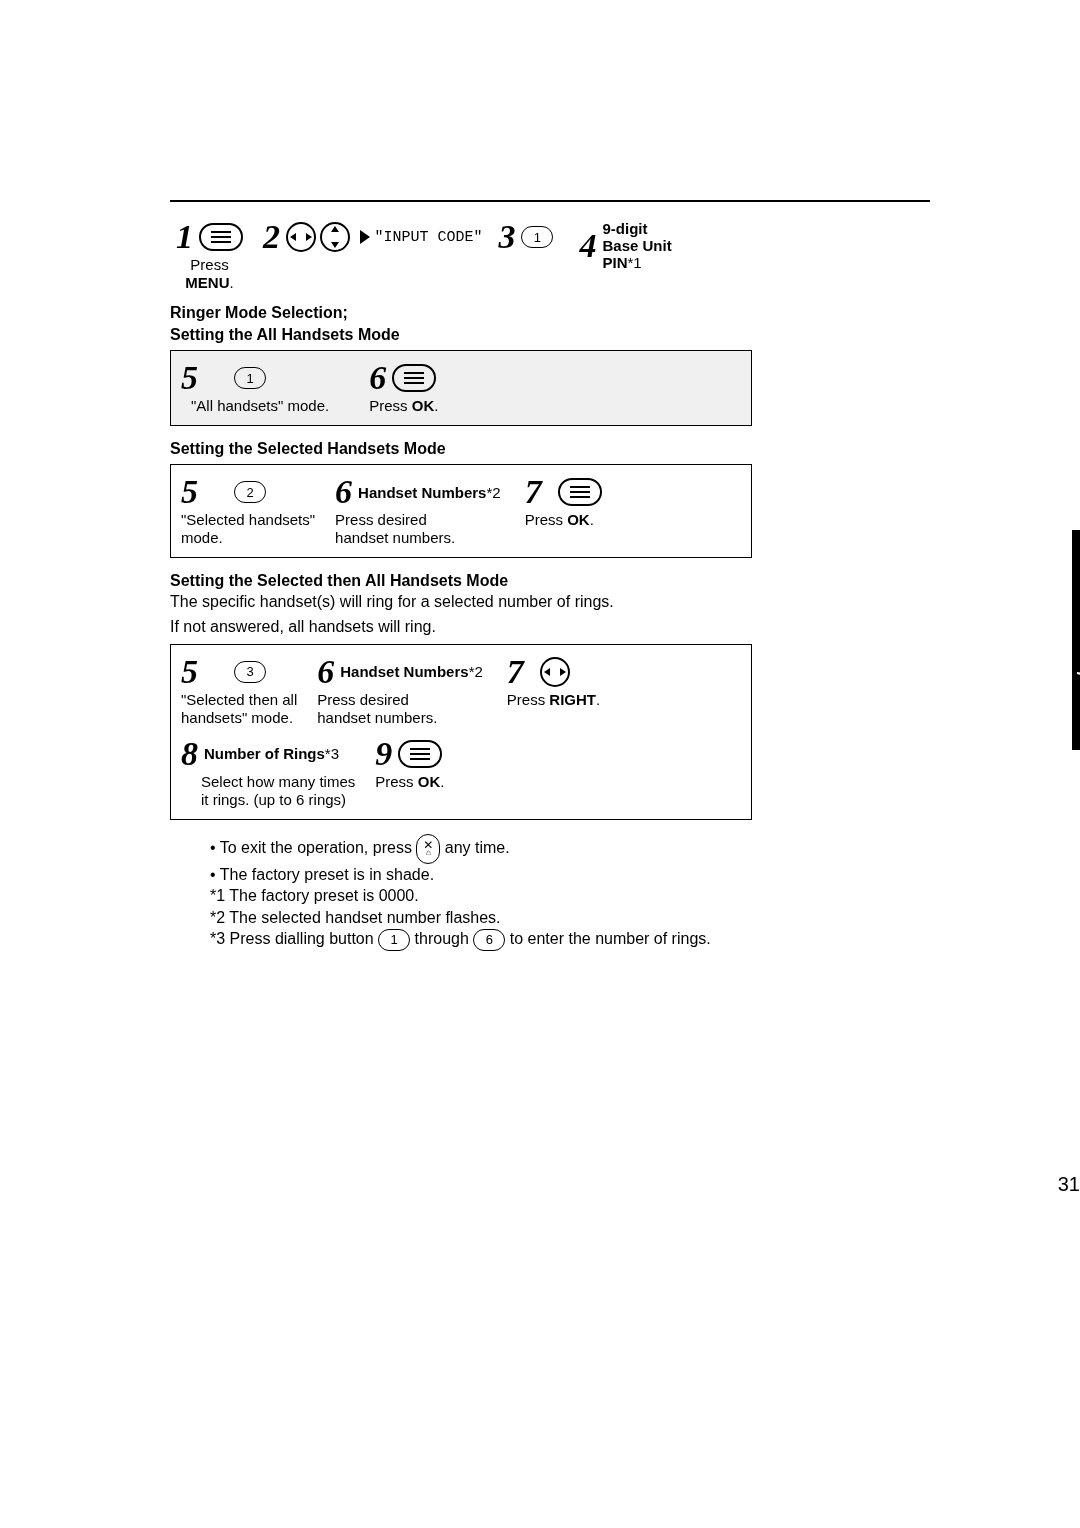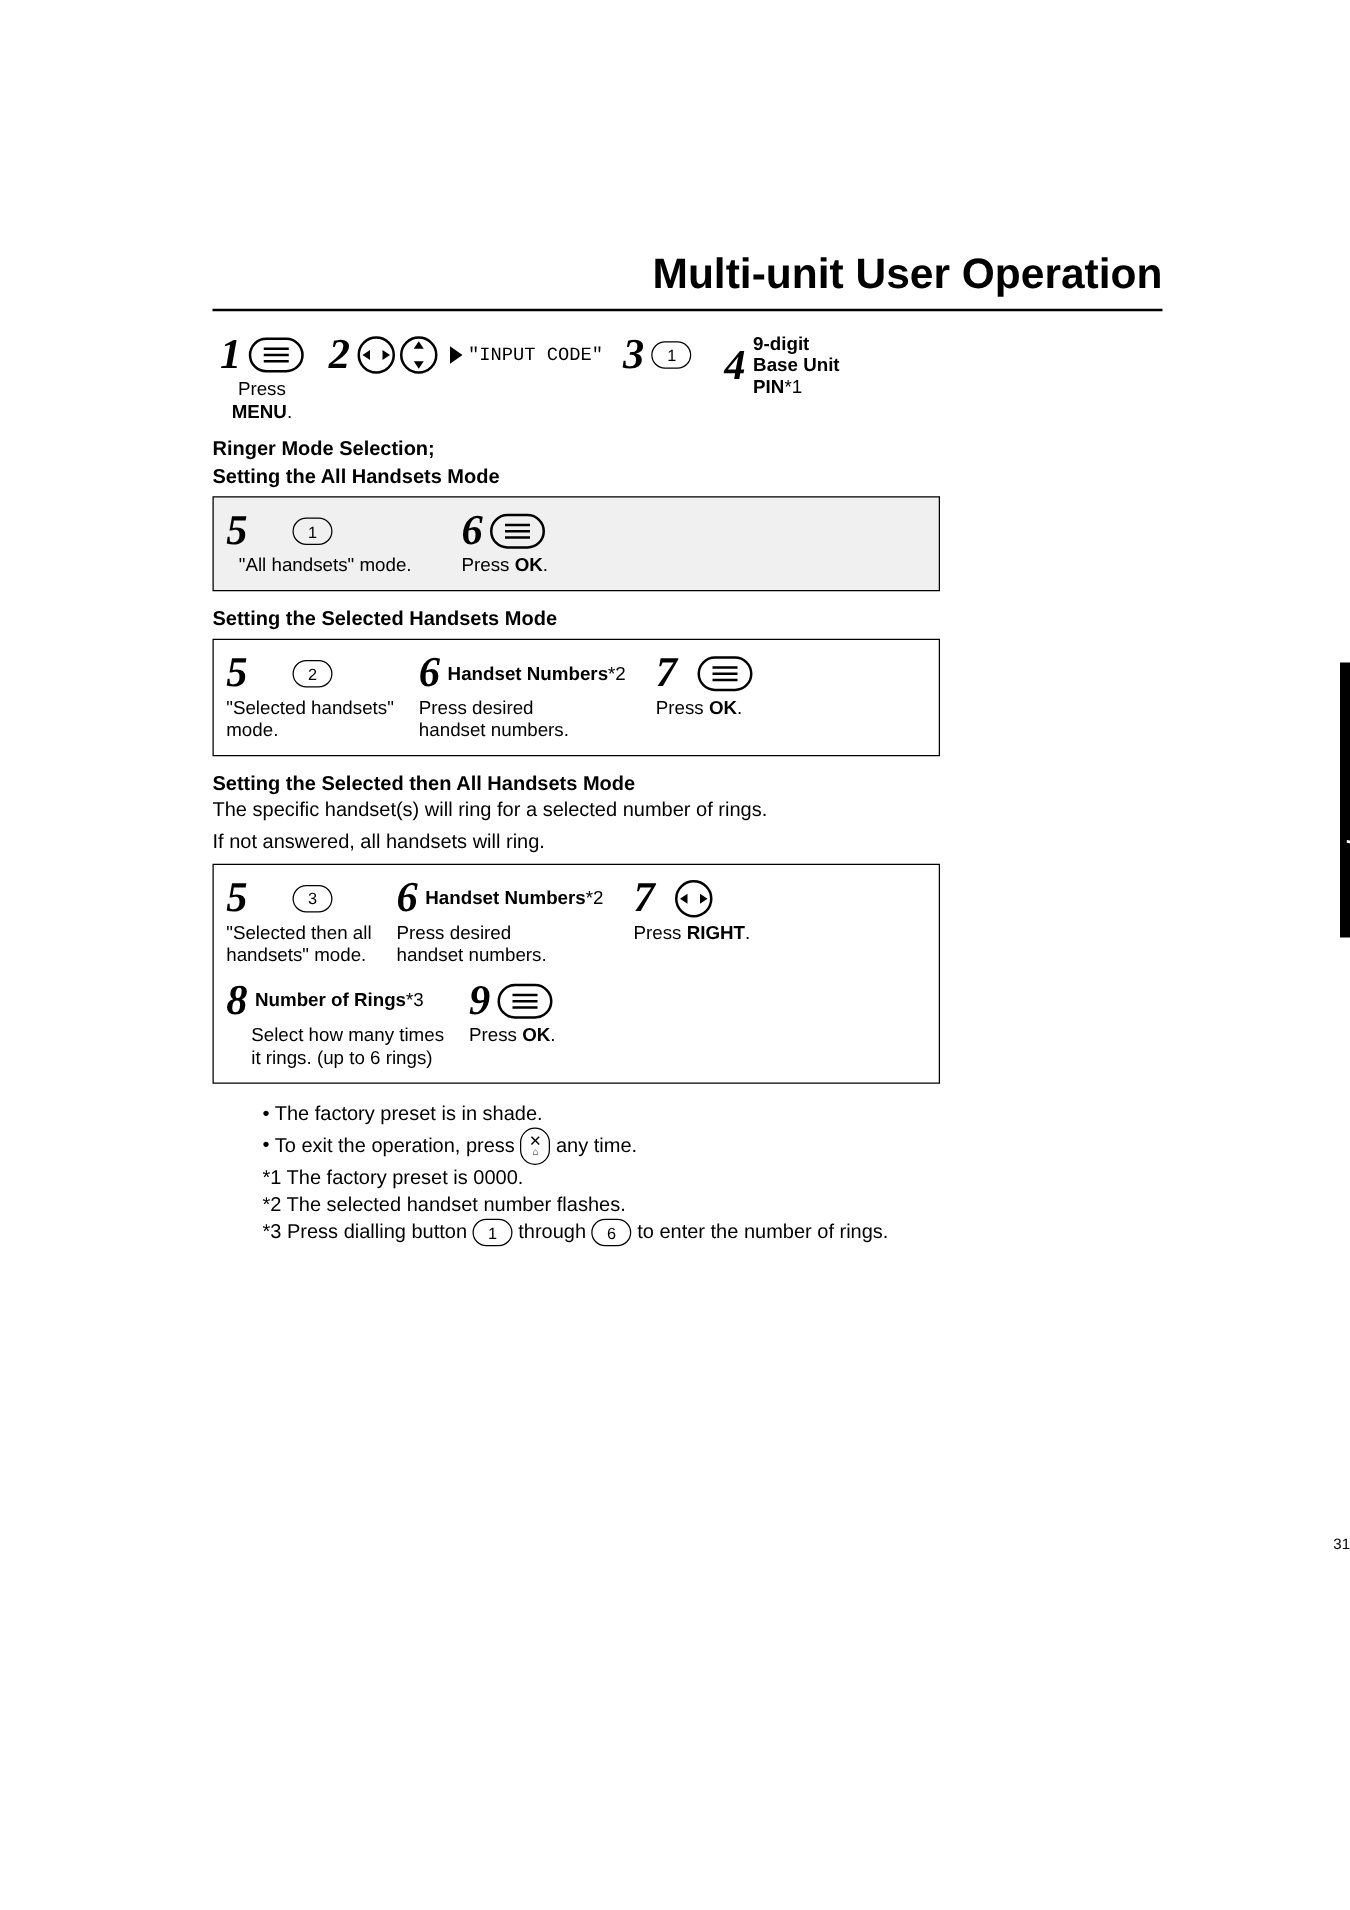--- a/index.html
+++ b/index.html
@@ -202,7 +202,6 @@
 
 <div class="page">
 
-  <div class="title">Multi-unit User Operation</div>
   <div class="title-rule"></div>
 
 

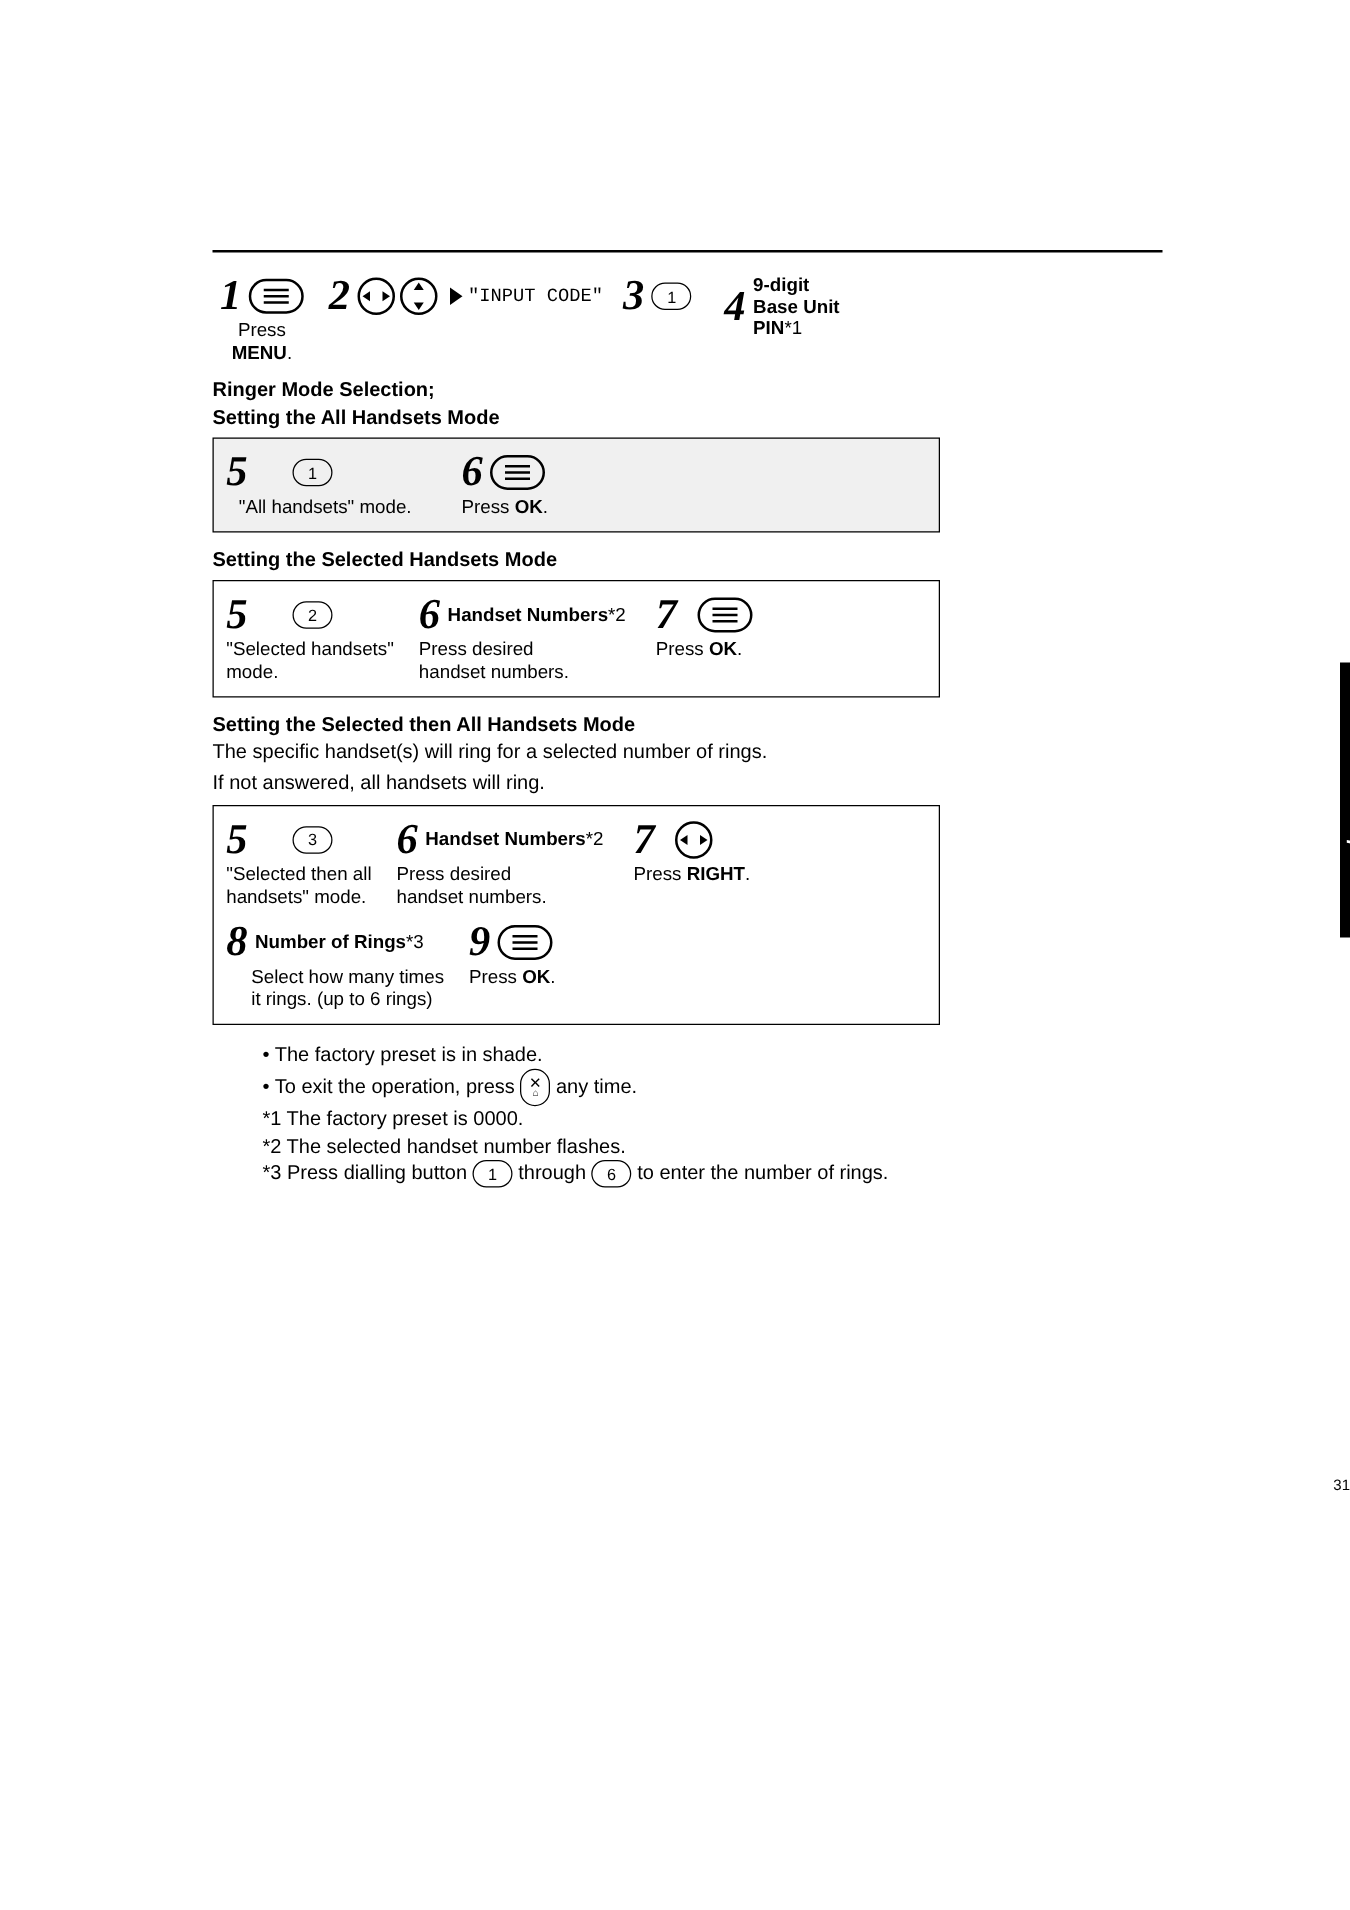--- a/index.html
+++ b/index.html
@@ -385,12 +385,12 @@
   </div>
 
   <ul class="footnotes">
-    <li class="bullet-dot">The factory preset is in shade.</li>
     <li class="bullet-dot">
       <span>To exit the operation, press </span>
       <span class="icon-endcall">✕<span style="font-size:8px;">⌂</span></span>
       <span> any time.</span>
     </li>
+    <li class="bullet-dot">The factory preset is in shade.</li>
     <li>*1 The factory preset is 0000.</li>
     <li>*2 The selected handset number flashes.</li>
     <li>

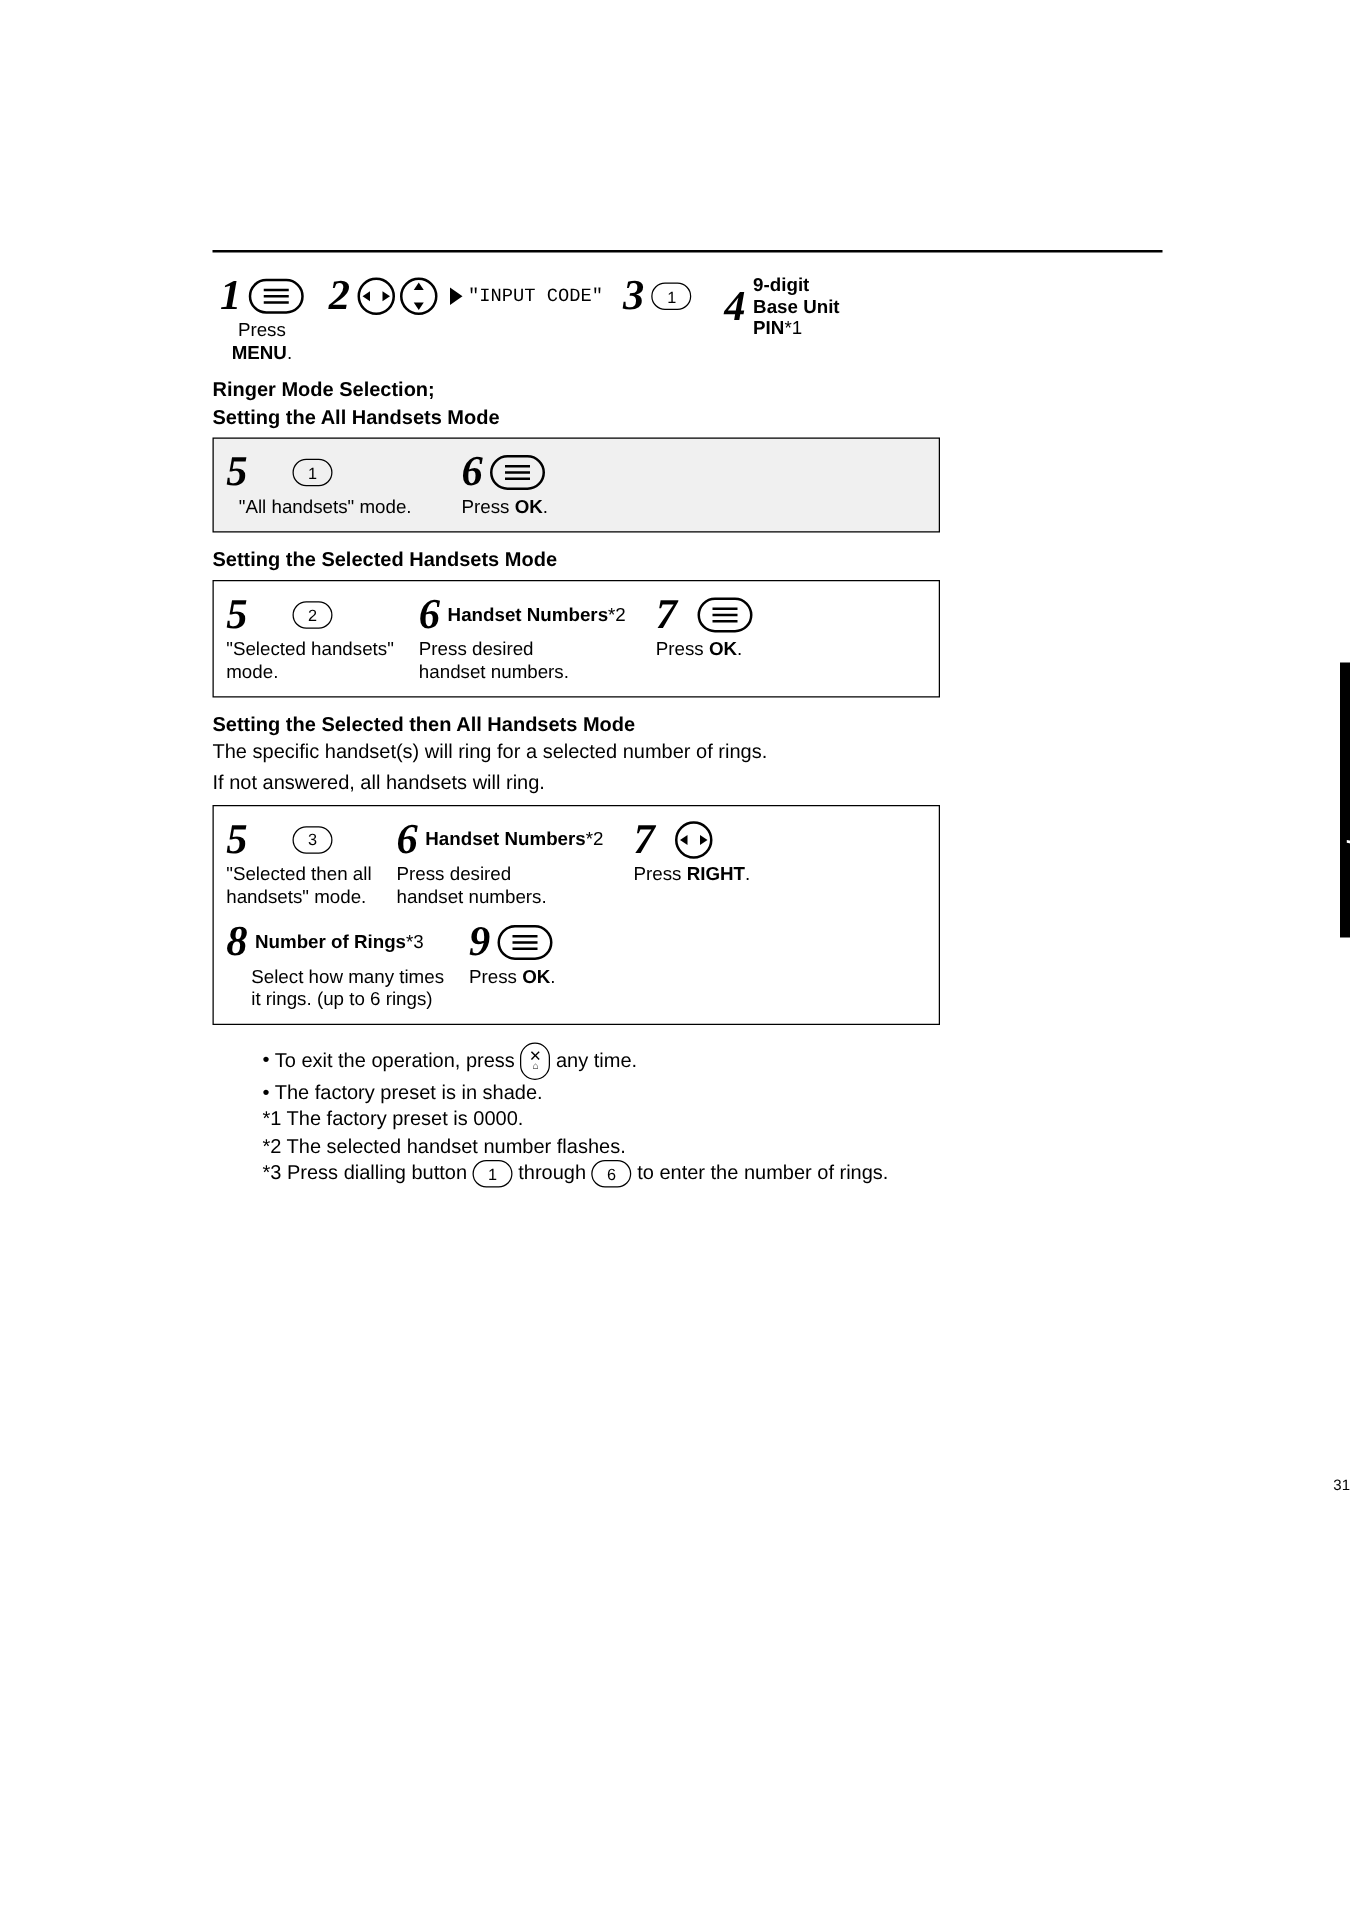--- a/index.html
+++ b/index.html
@@ -180,7 +180,7 @@
     position:absolute;
     bottom:-245px;
     right:0;
-    font-size:12px;
+    font-size:20px;
     text-align:right;
   }
   .steprow{

